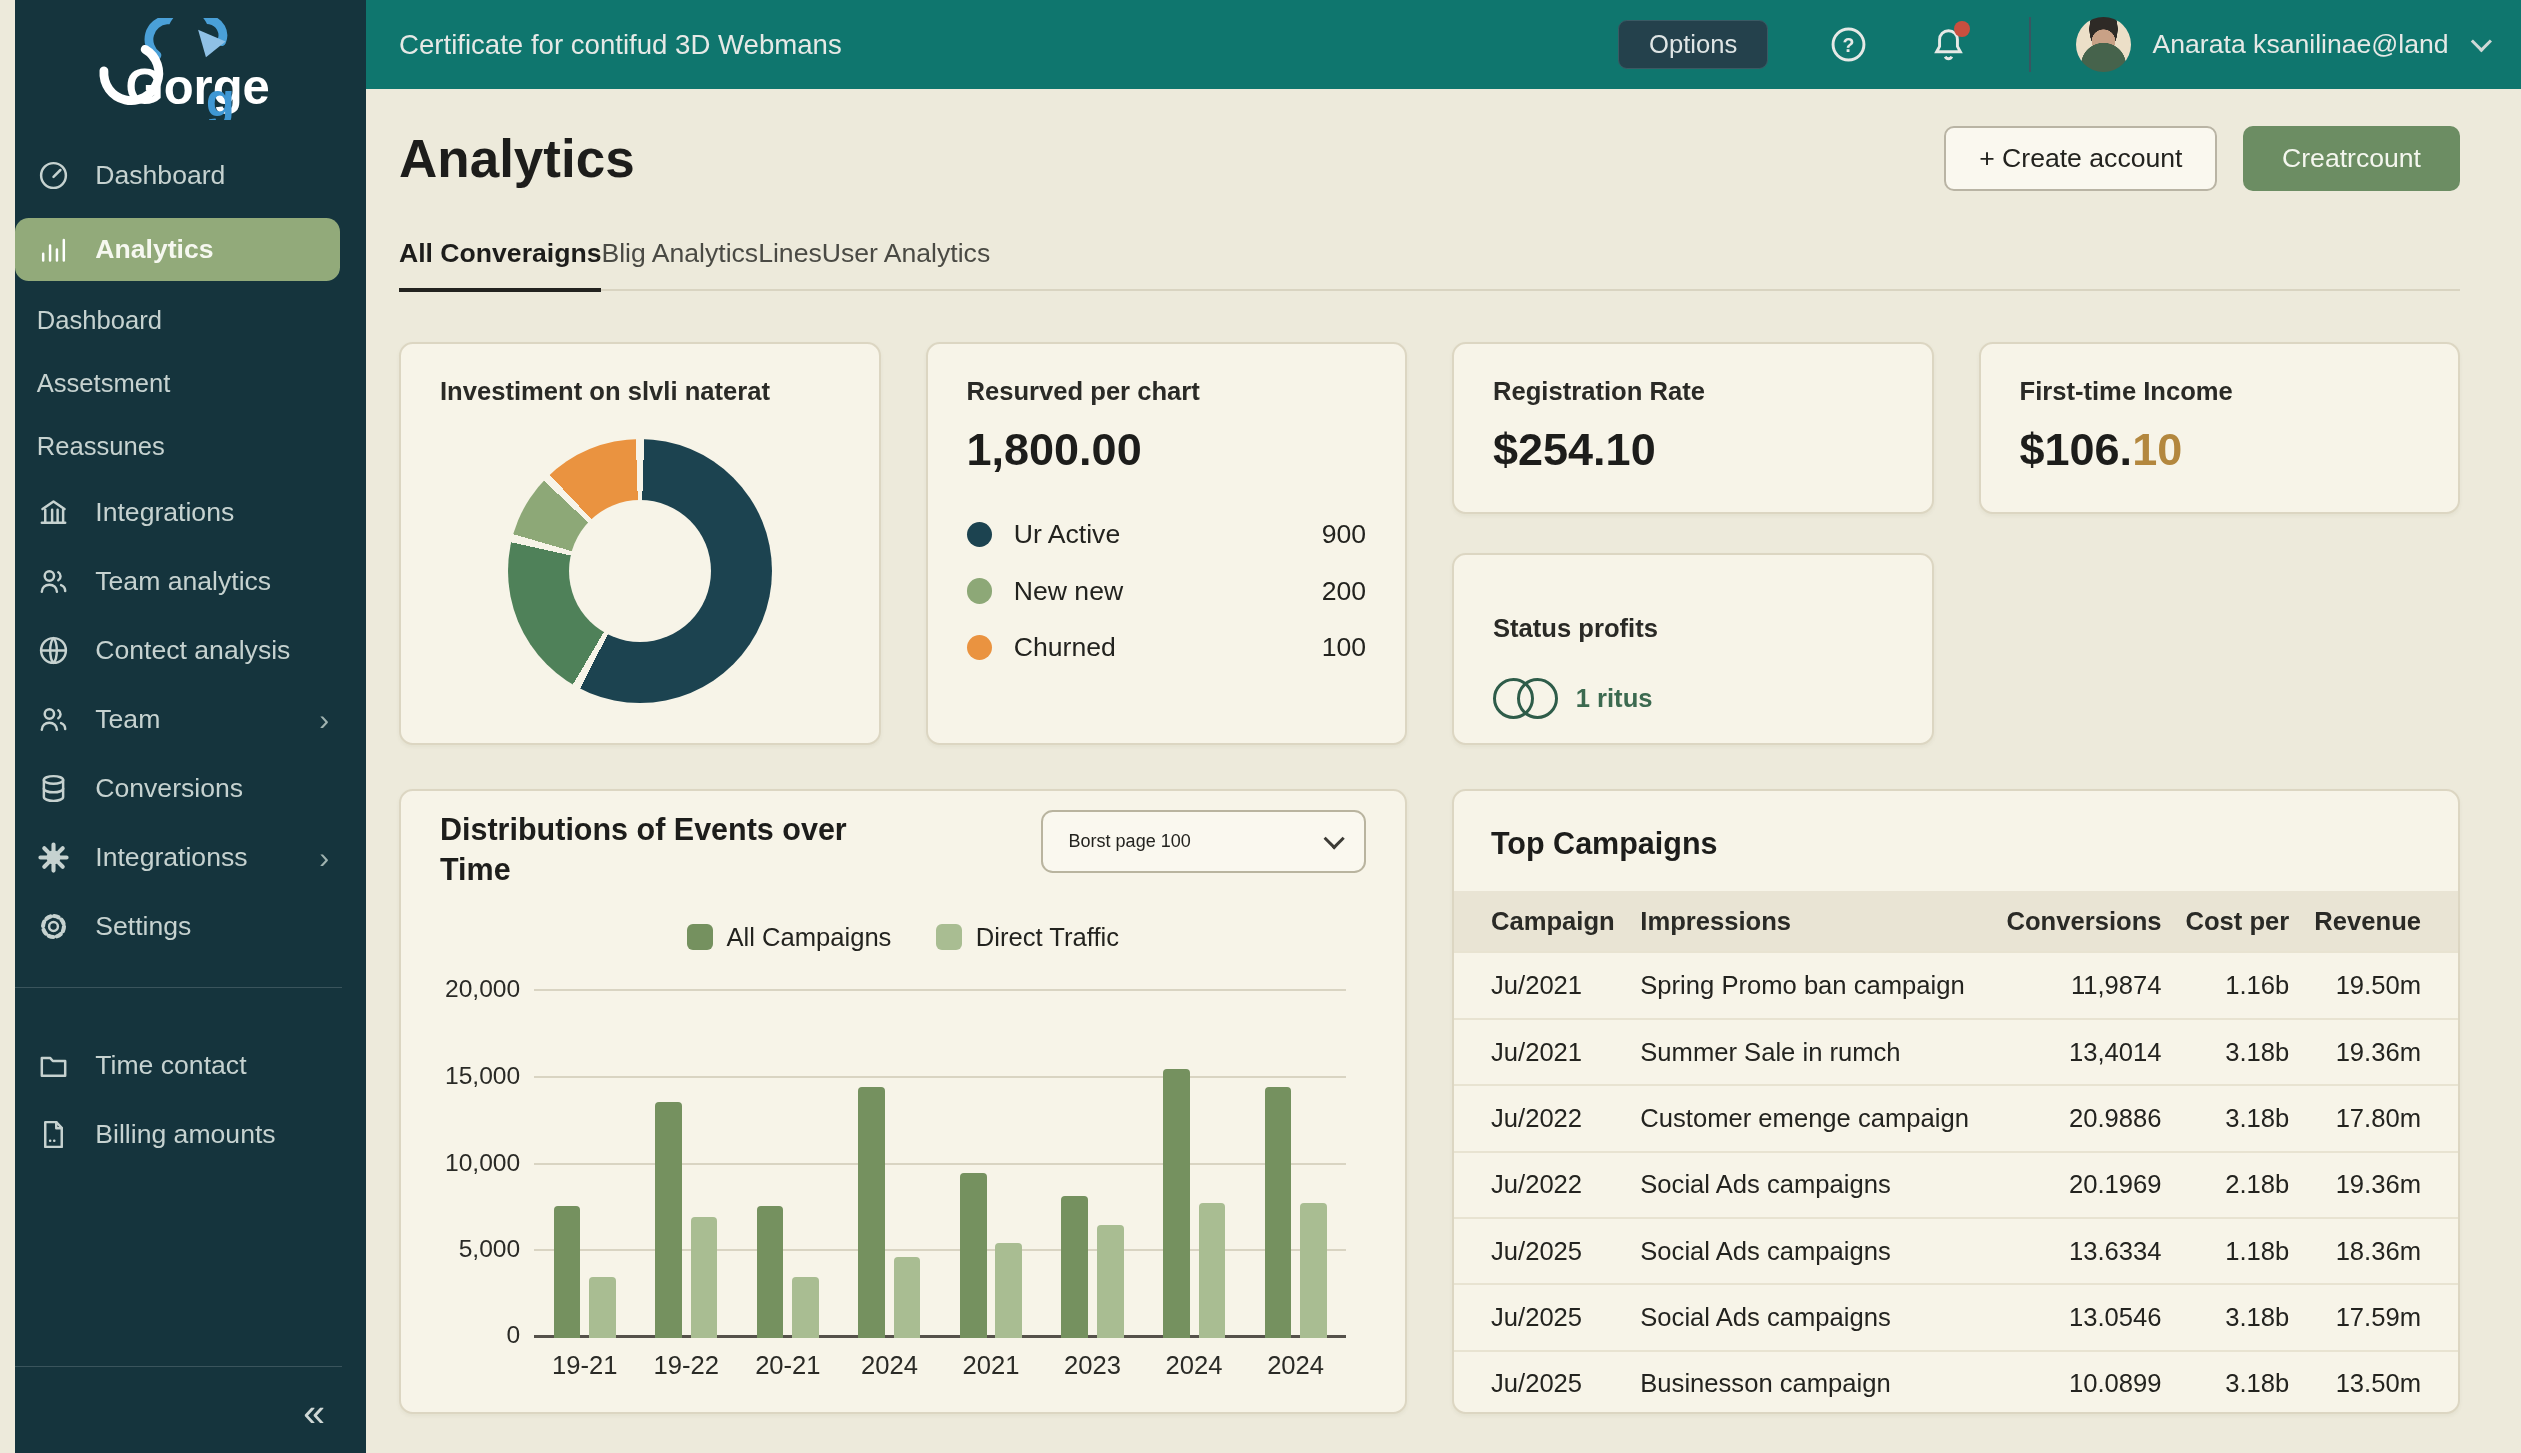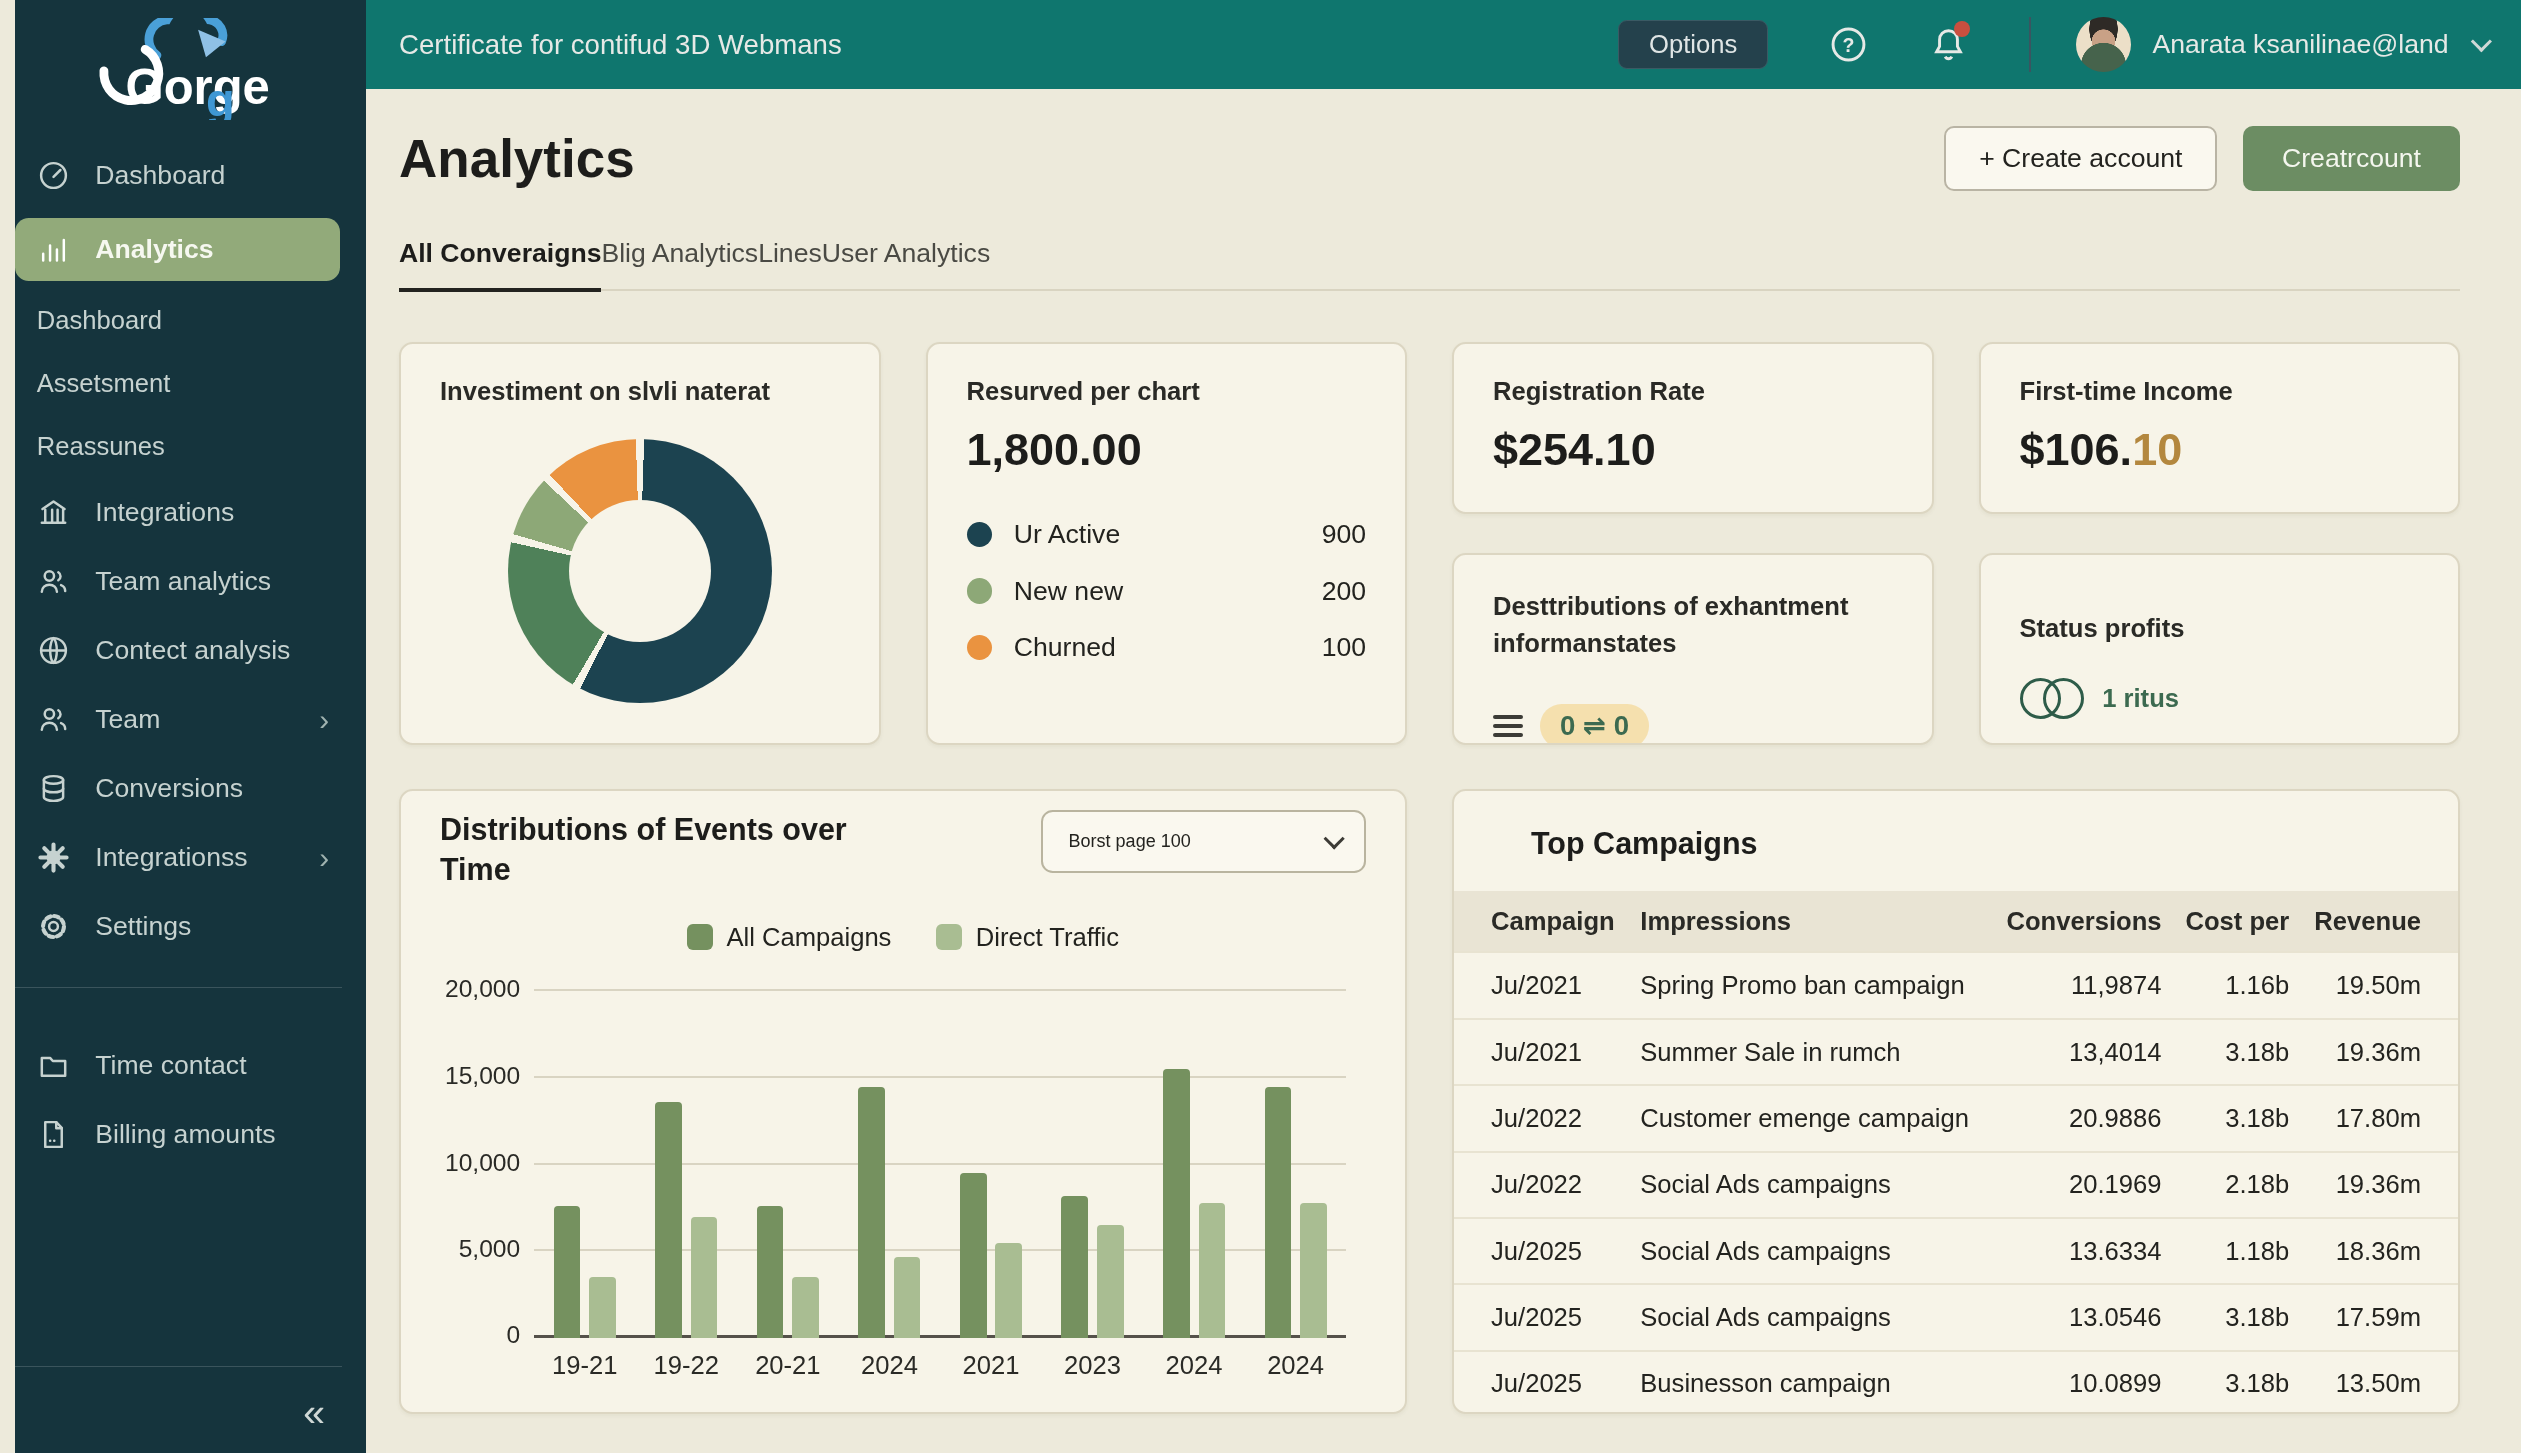--- a/index.html
+++ b/index.html
@@ -323,17 +323,6 @@
         </div>
     </div>
 
-    <div class="card">
-      <div class="card-label" style="max-width:414px; line-height:1.45;">Desttributions of exhantment informanstates</div>
-      <div class="mini-stat-row">
-        <span class="list-icon">
-            <i></i>
-            <i></i>
-            <i></i>
-          </span>
-        <span class="pill">0 ⇌ 0</span>
-      </div>
-    </div>
 
     <div class="card">
       <div class="card-label" style="margin-top:25.6px;">Status profits</div>

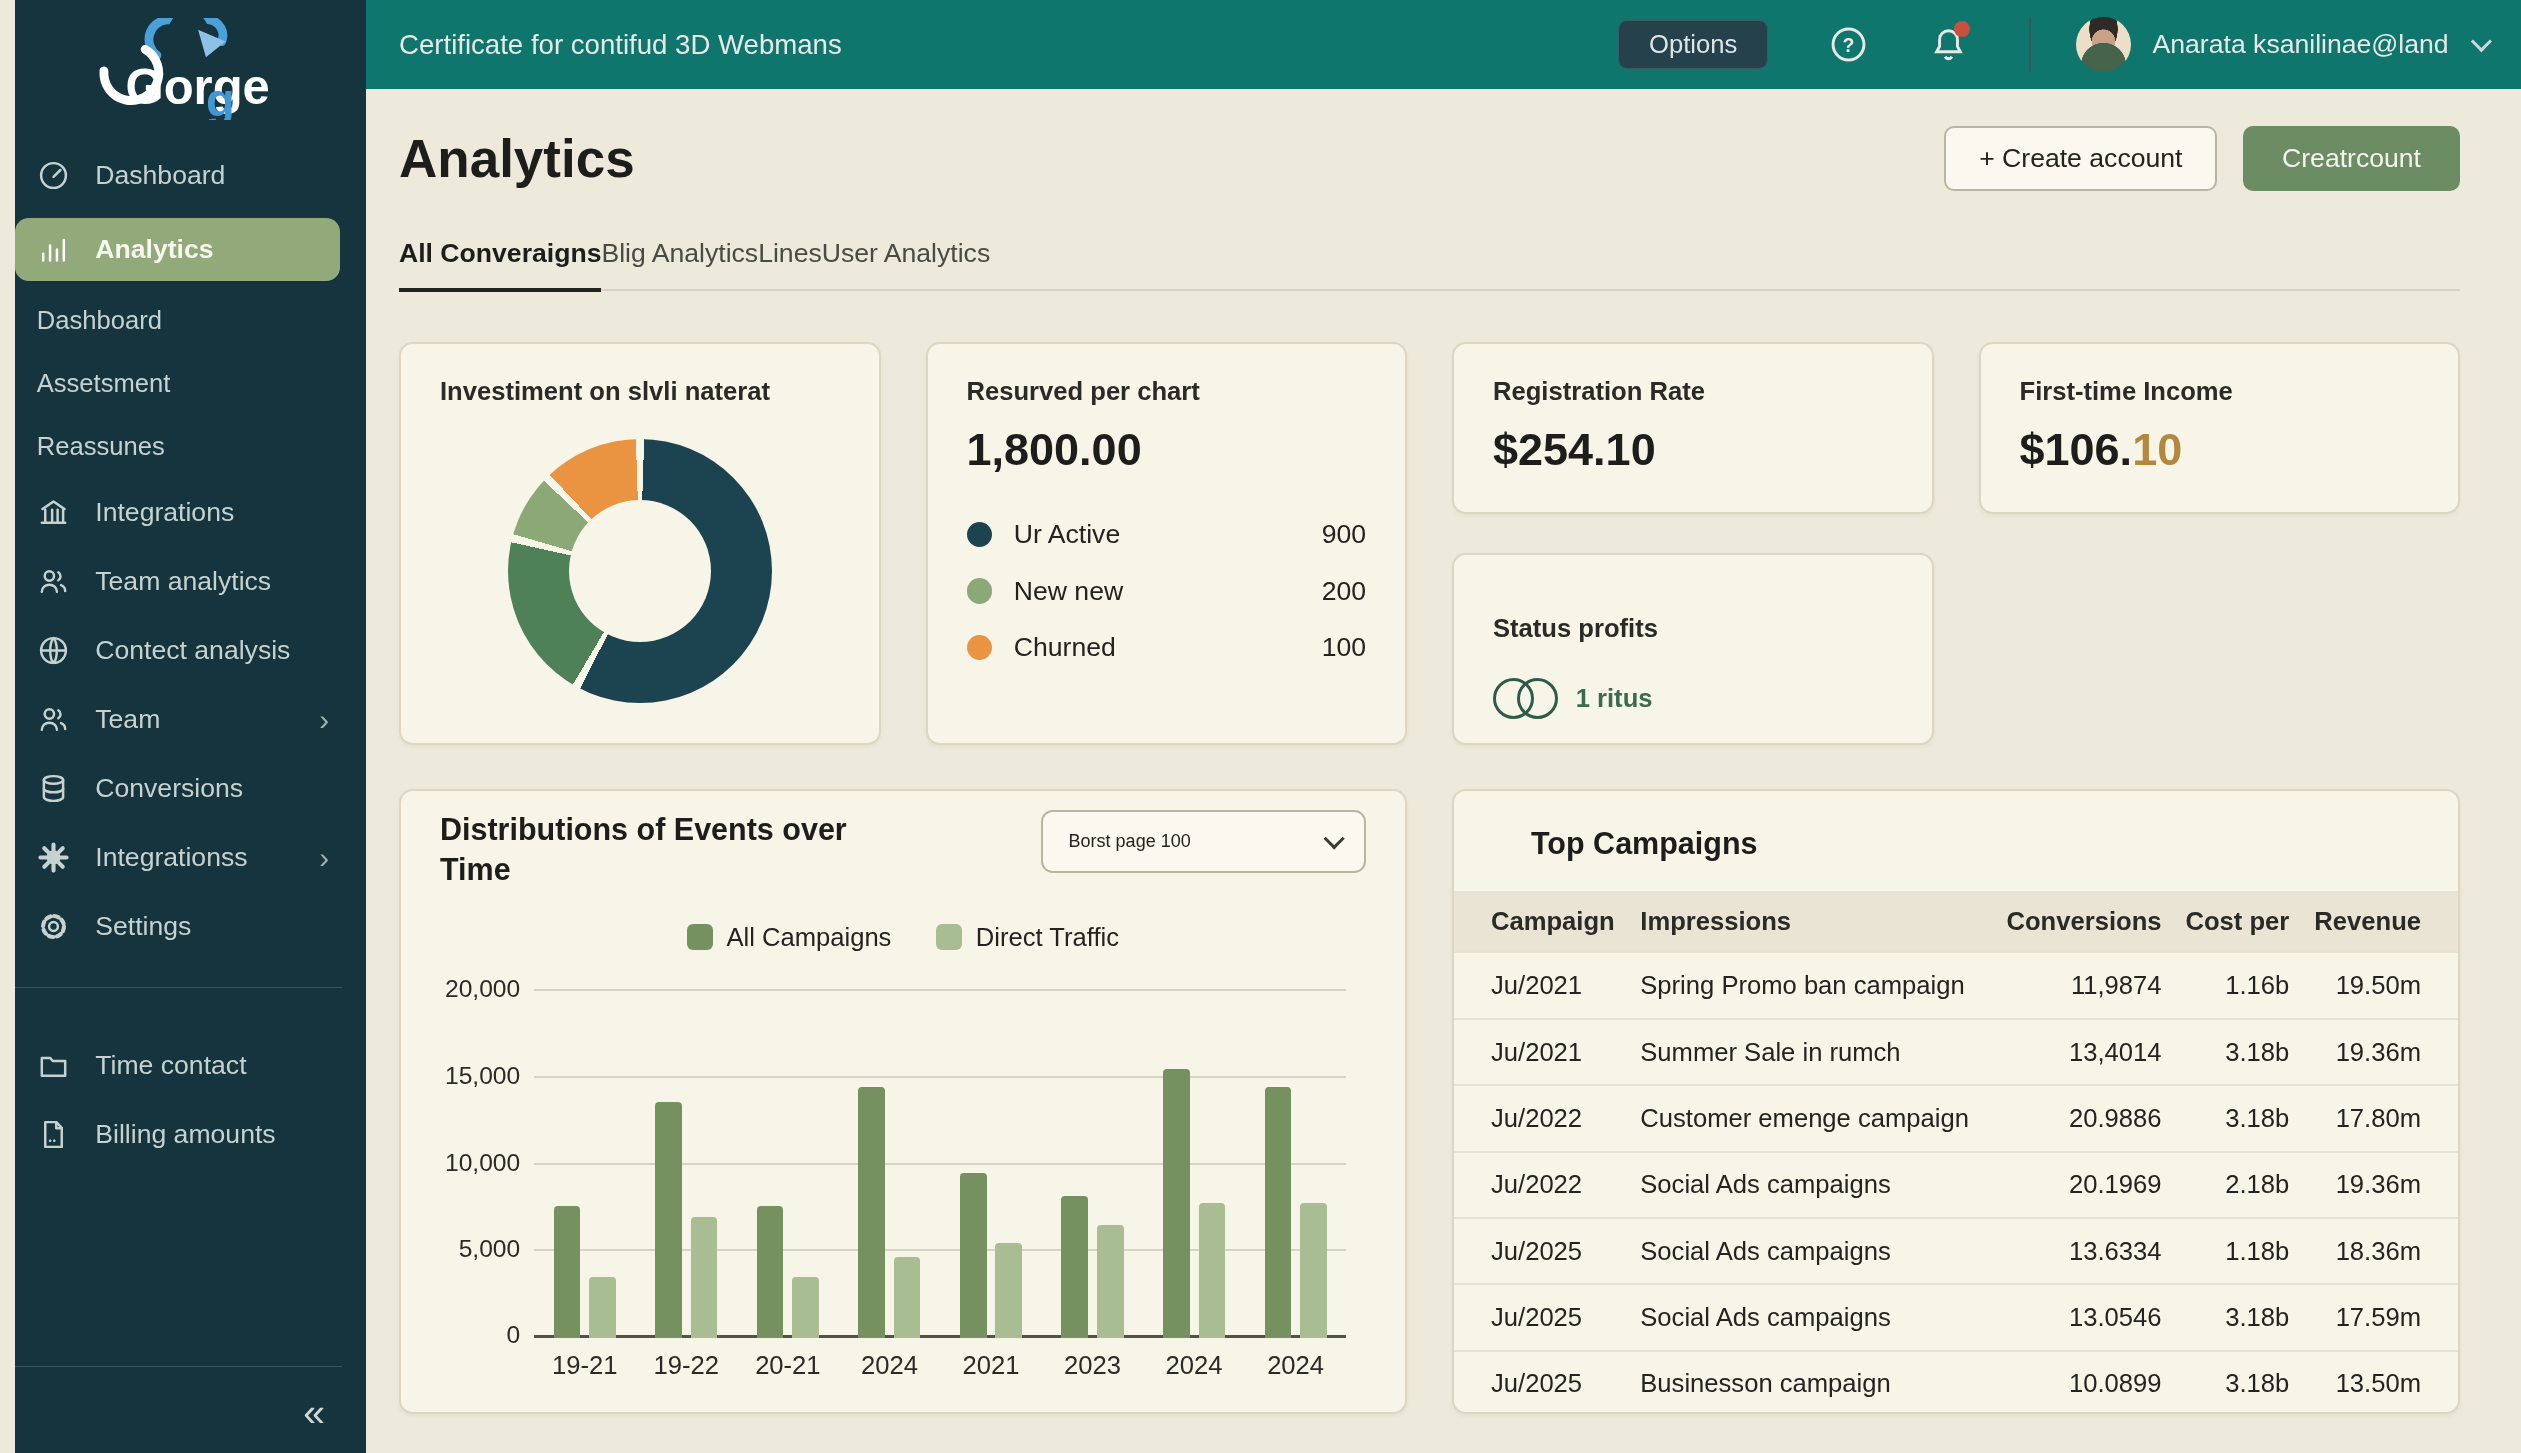--- a/index.html
+++ b/index.html
@@ -117,7 +117,7 @@
   .xlabels span { flex:1; text-align:center; font-size:25.6px; color:#2a2a26; }
 
   
-  .tc-title { font-size:30.5px; font-weight:bold; padding:35px 37px 29.6px; color:#1d1d1b;margin-left:40px; }
+  .tc-title { font-size:30.5px; font-weight:bold; padding:35px 37px 29.6px; color:#1d1d1b; }
   table { width:100%; border-collapse:collapse; }
   thead tr { background:#e9e4d4; }
   th { font-size:25.6px; font-weight:bold; color:#2a2a26; text-align:left; padding:15.8px 9.9px; }

